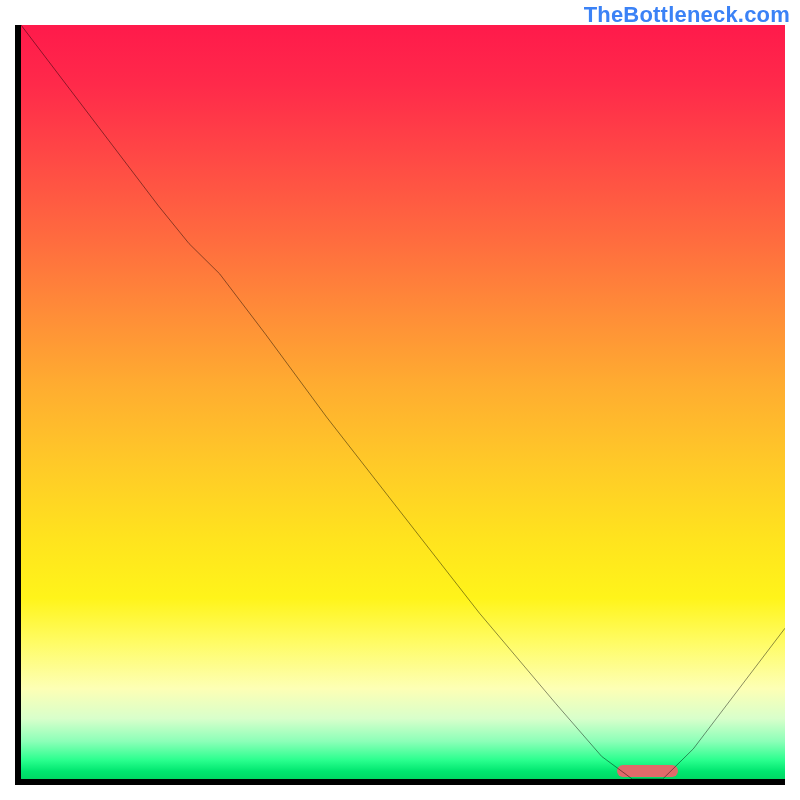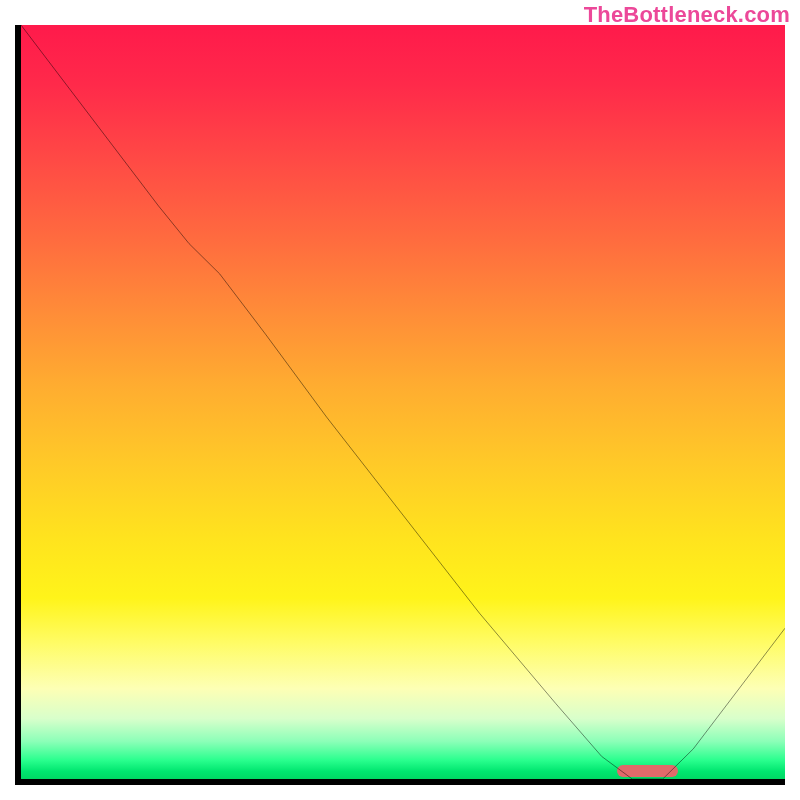--- a/index.html
+++ b/index.html
@@ -21,7 +21,7 @@
     right: 10px;
     font-size: 22px;
     font-weight: 600;
-    color: #ec4899;
+    color: #3b82f6;
     letter-spacing: 0.2px;
     z-index: 50;
   }

